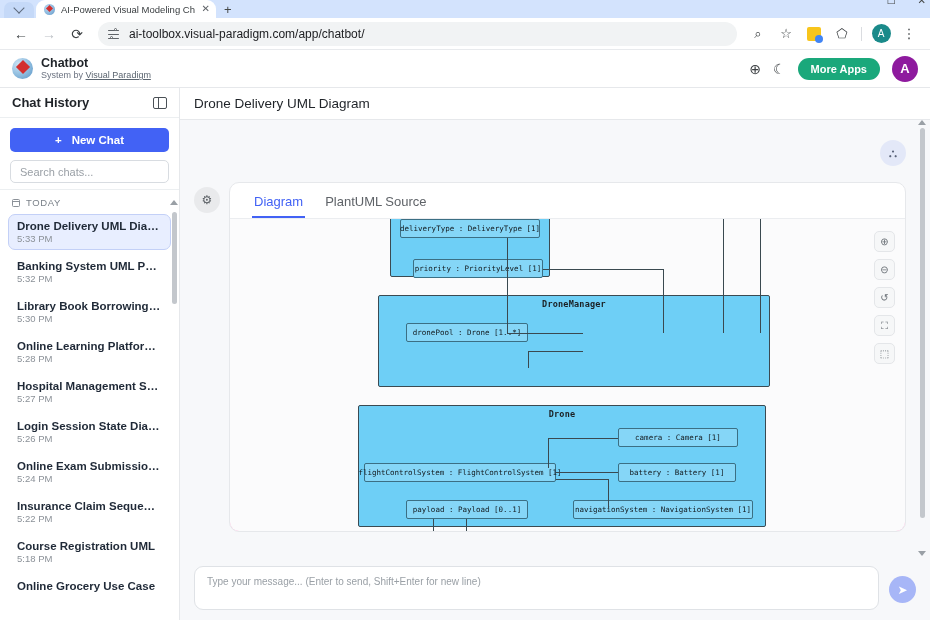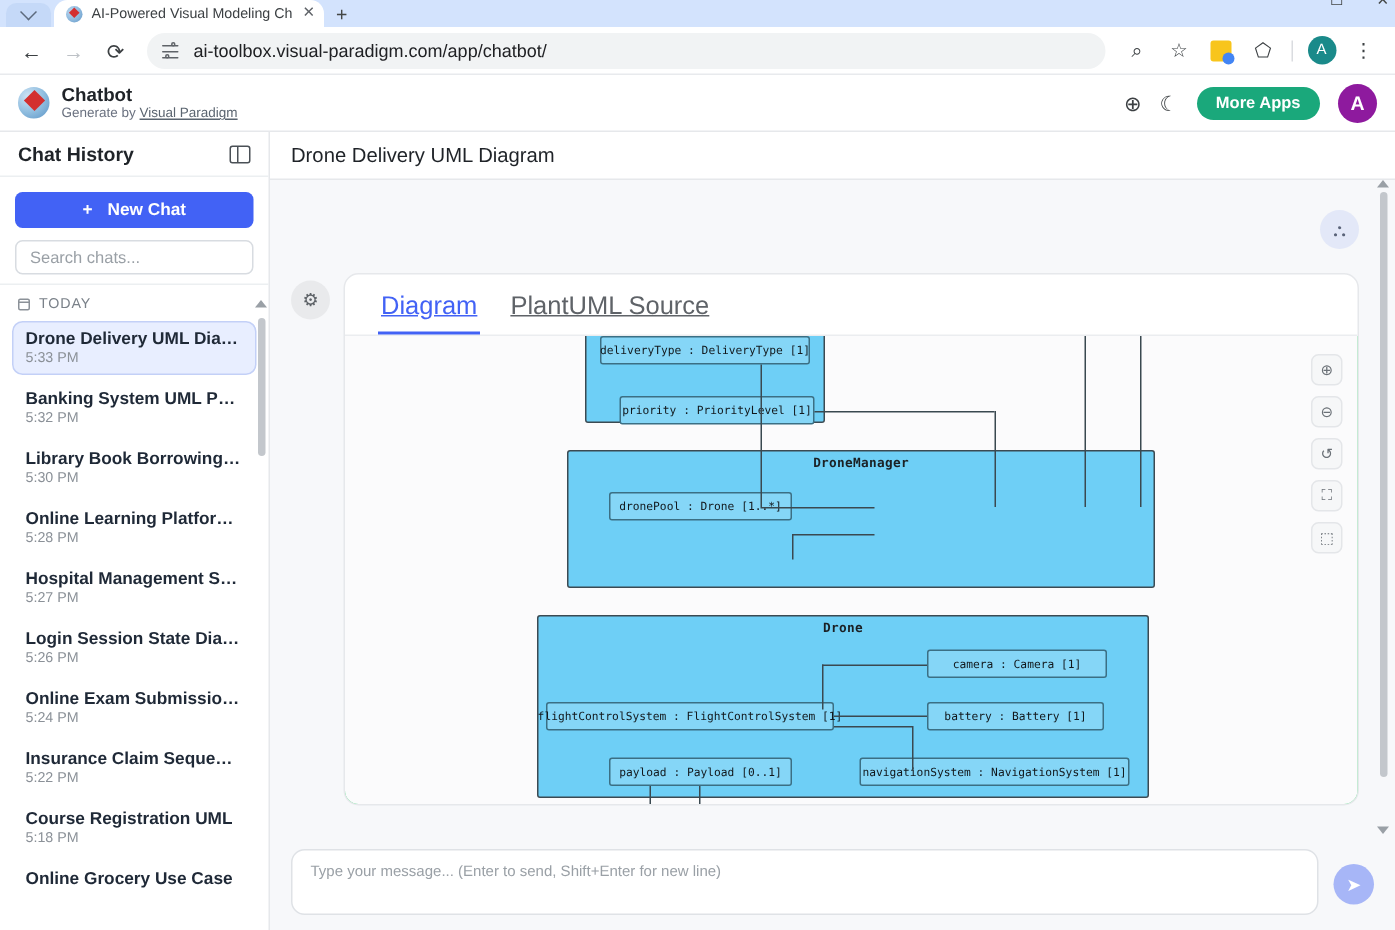--- a/index.html
+++ b/index.html
@@ -632,7 +632,7 @@
     <span>
       <div class="brand-name">Chatbot</div>
       <div class="brand-sub">
-        <span>Generate by </span><a href="#">Visual Paradigm</a>
+        <span>System by </span><a href="#">Visual Paradigm</a>
       </div>
     </span>
   </div>

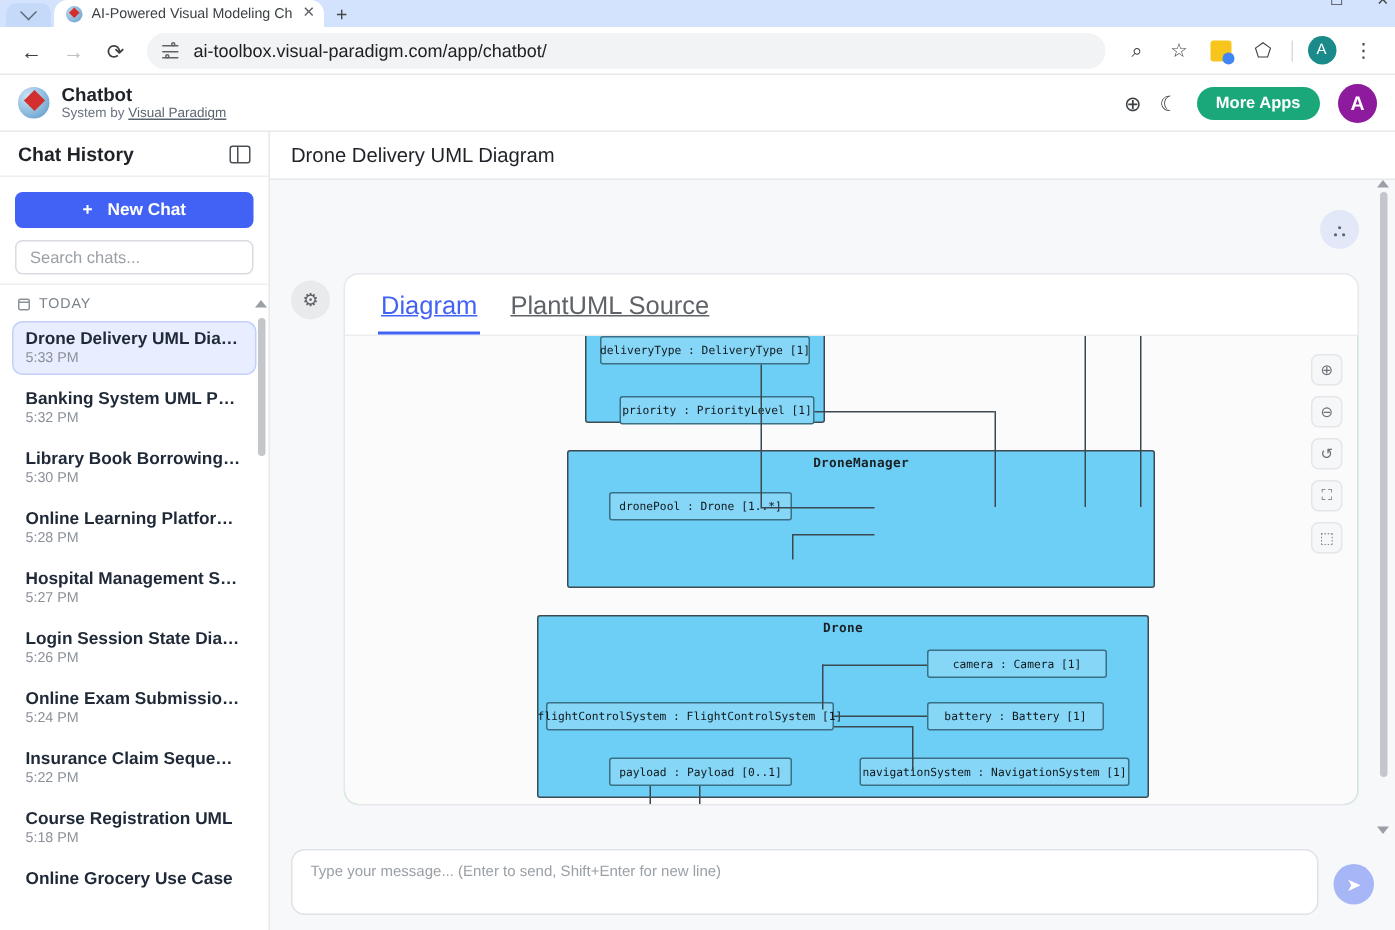--- a/index.html
+++ b/index.html
@@ -443,12 +443,11 @@
     border-bottom: 1px solid #ebedf0;
   }
   .card-tab {
-    font-size: 17px;
+    font-size: 13px;
     color: #5f6368;
     padding: 3px 2px 7px;
     cursor: pointer;
     border-bottom: 2px solid transparent;
-    text-decoration: underline;
   }
   .card-tab.active { color: #4262f5; border-bottom-color: #4262f5; }
 

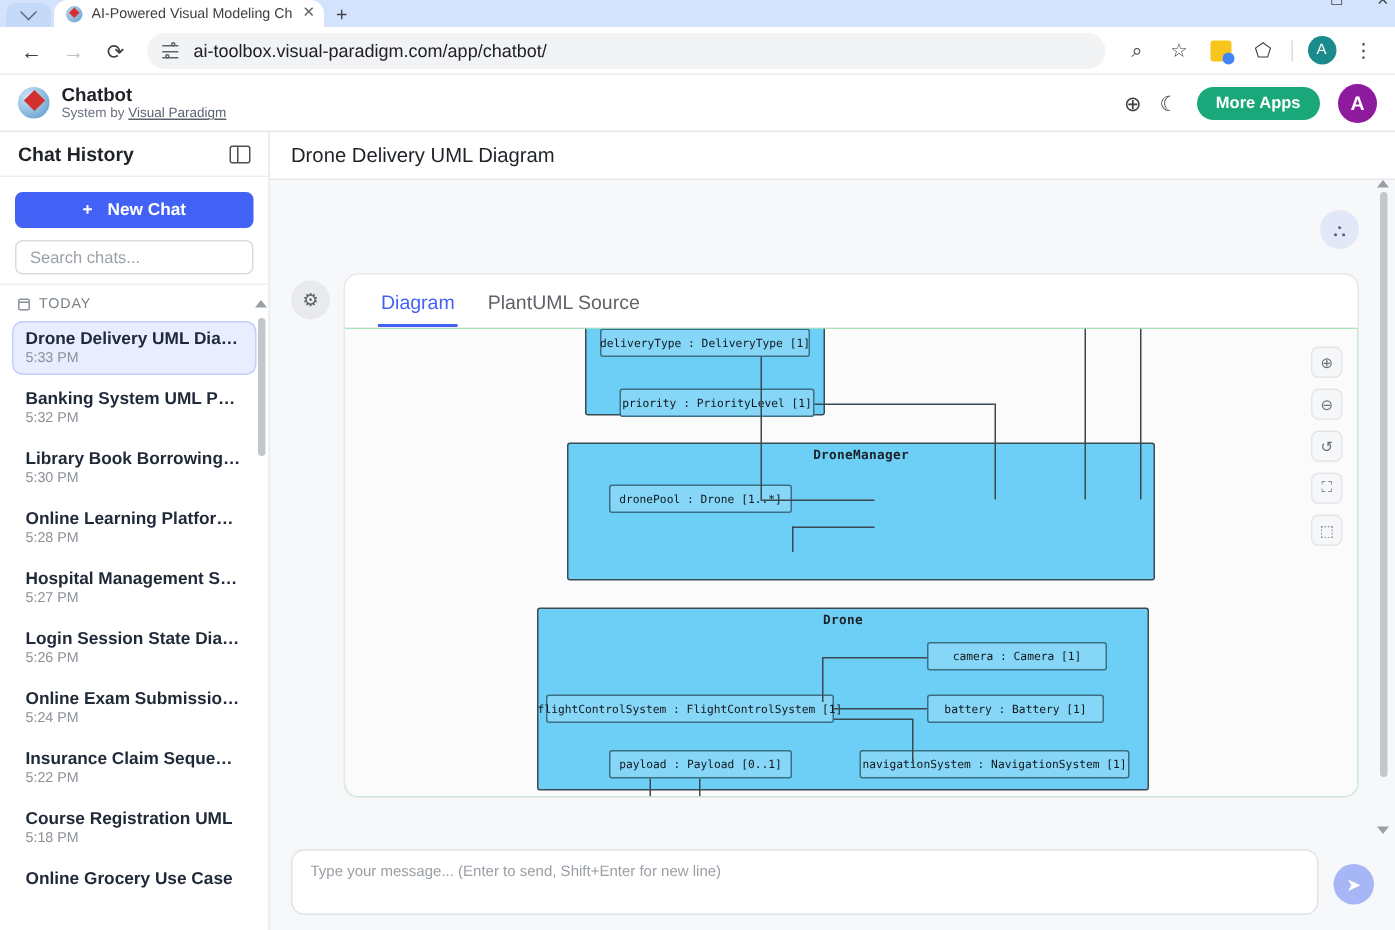--- a/index.html
+++ b/index.html
@@ -454,7 +454,7 @@
   .diagram-area {
     position: relative;
     height: 312px;
-    background: #22c55e;
+    background: #f9a8d4;
     overflow: hidden;
   }
   .diagram-canvas {

